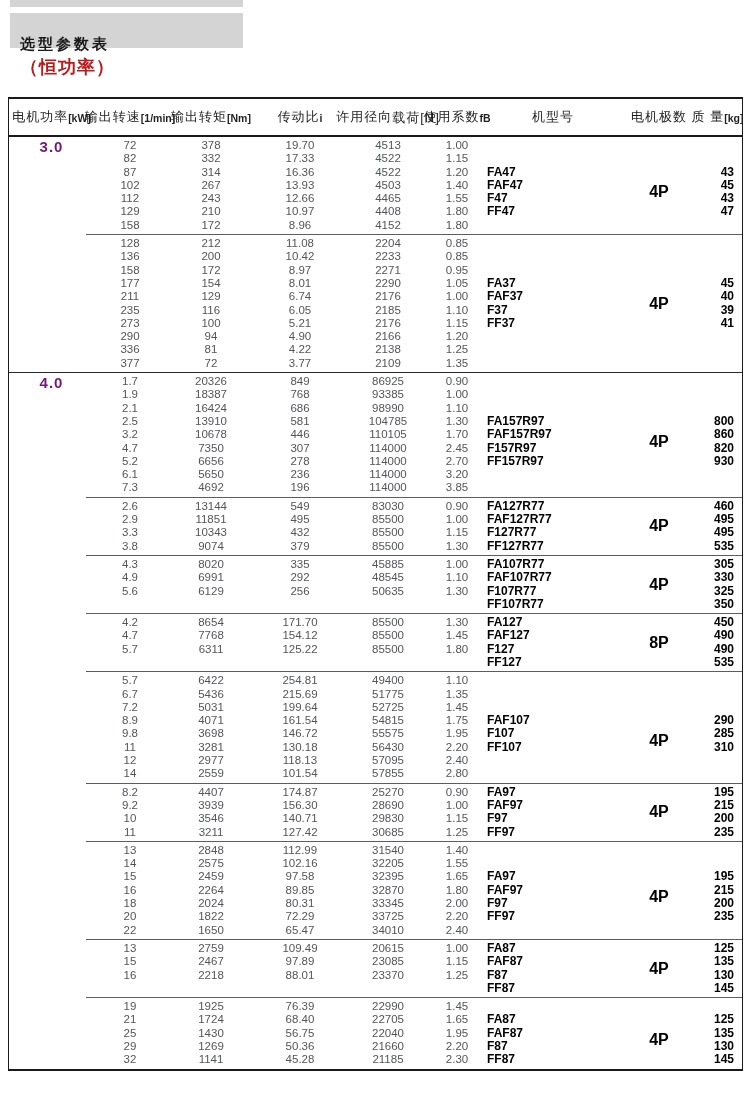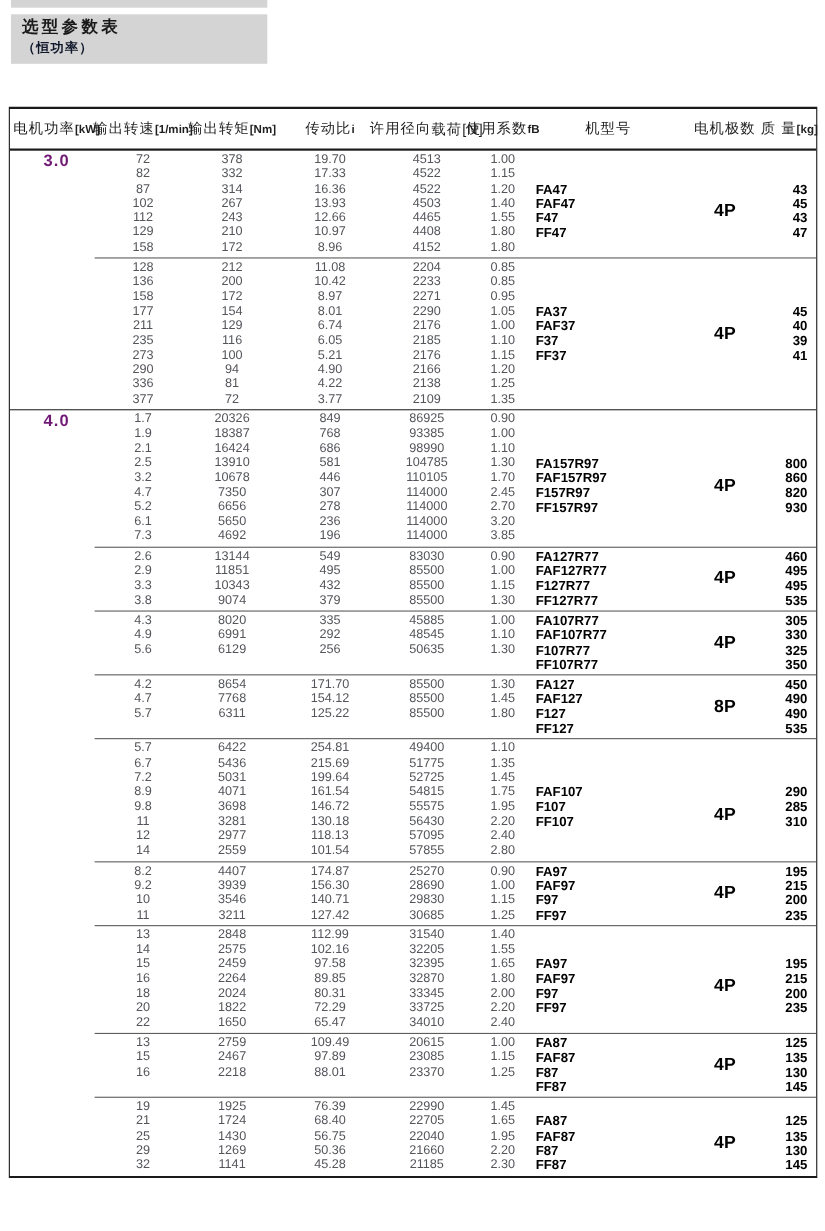--- a/index.html
+++ b/index.html
@@ -9,7 +9,7 @@
 
   .top-strip { position:absolute; left:10px; top:0; width:233px; height:7px; background:#d4d4d4; }
 
-  .title-box { position:absolute; left:10px; top:13px; width:233px; height:45px; background:#d4d4d4; padding:2px 10px 0 10px; }
+  .title-box { position:absolute; left:10px; top:13px; width:233px; height:35px; background:#d4d4d4; padding:22px 10px 0 10px; }
   .title-line1 { font-size:15px; font-weight:bold; letter-spacing:3px; color:#1a1a1a; }
   .title-line2 { font-size:12px; font-weight:bold; letter-spacing:1px; color:#0f172a; margin-top:1px; }
 

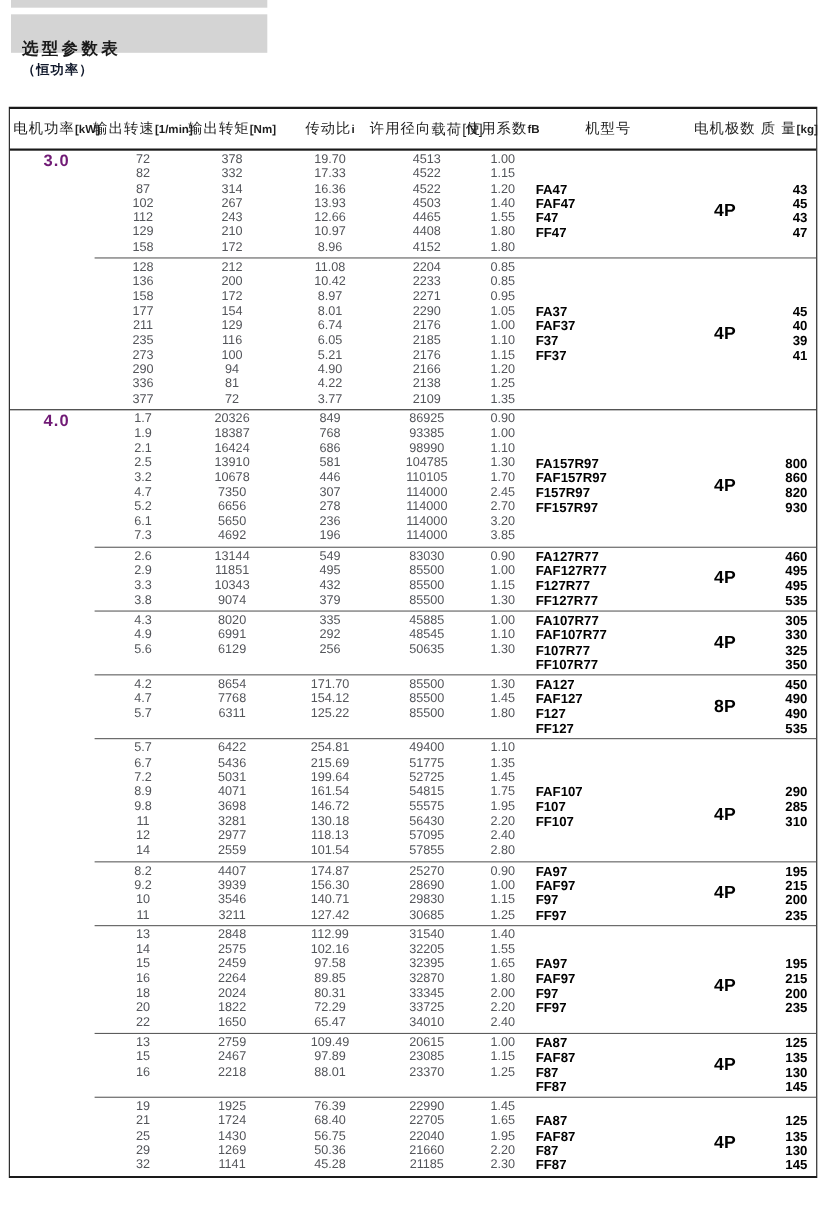--- a/index.html
+++ b/index.html
@@ -11,7 +11,7 @@
 
   .title-box { position:absolute; left:10px; top:13px; width:233px; height:35px; background:#d4d4d4; padding:22px 10px 0 10px; }
   .title-line1 { font-size:15px; font-weight:bold; letter-spacing:3px; color:#1a1a1a; }
-  .title-line2 { font-size:12px; font-weight:bold; letter-spacing:1px; color:#0f172a; margin-top:1px; }
+  .title-line2 { font-size:18px; font-weight:bold; letter-spacing:1px; color:#b91c1c; margin-top:1px; }
 
   .ptable { position:absolute; left:8px; top:97px; width:735px;
             border-left:1.5px solid #1a1a1a; border-right:1.5px solid #1a1a1a;

